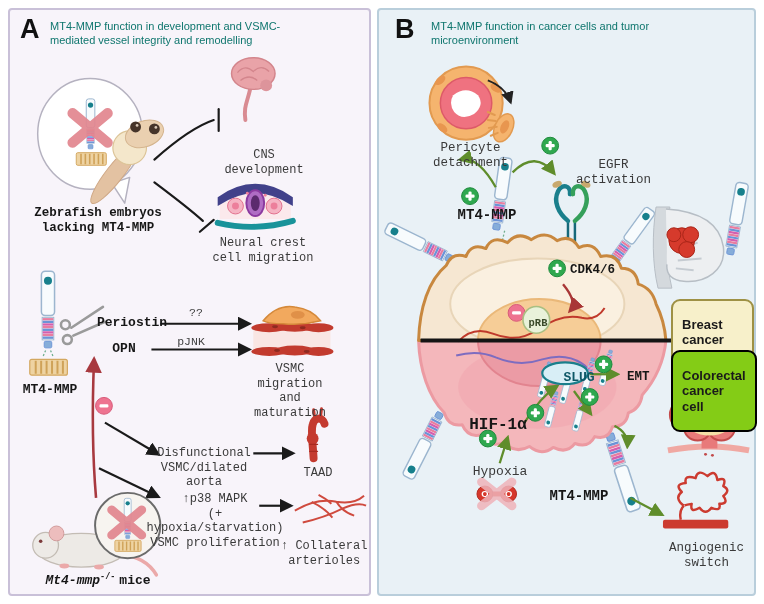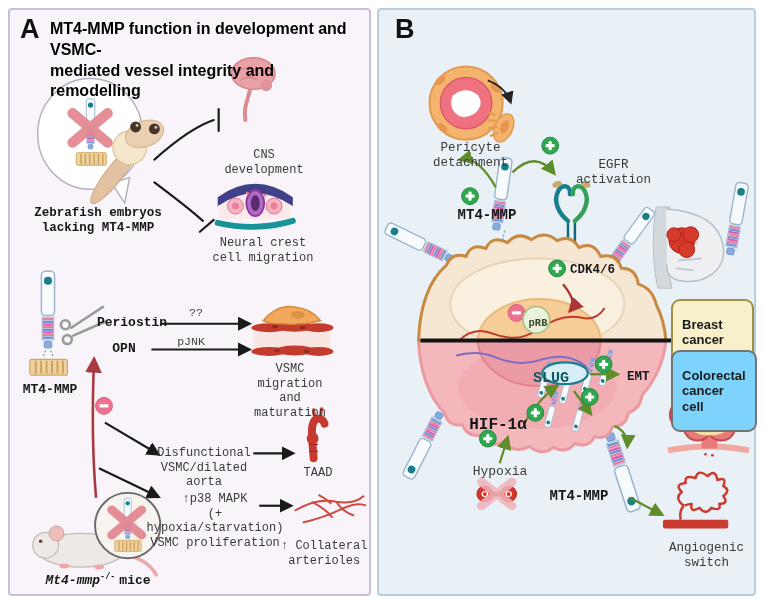--- a/index.html
+++ b/index.html
@@ -10,7 +10,7 @@
   .panel-b{left:377px;top:8px;width:379px;height:588px;background:#e9f1f6;border:2px solid #b9cedb;}
   .art{position:absolute;left:0;top:0;width:100%;height:100%;}
   .plabel{position:absolute;font-size:27px;font-weight:bold;color:#111;line-height:1;}
-  .ptitle{position:absolute;font-size:16px;font-weight:bold;color:#000000;line-height:1.3;
+  .ptitle{position:absolute;font-size:11px;font-weight:normal;color:#0f766e;line-height:1.3;
           white-space:pre-line;}
   .t{position:absolute;font-size:12px;color:#3a3a3a;line-height:1.22;white-space:pre-line;font-family:Liberation Mono, monospace;}
   .tc{transform:translateX(-50%);text-align:center;}

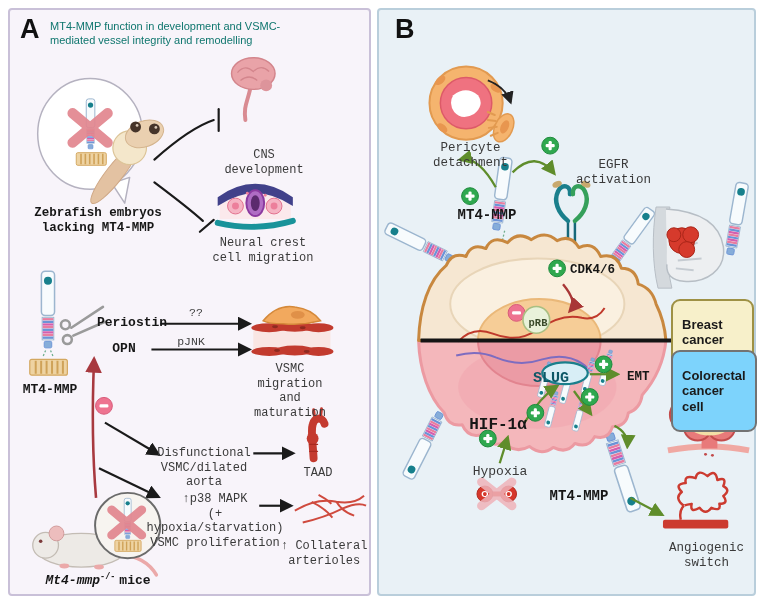--- a/index.html
+++ b/index.html
@@ -373,6 +373,8 @@
     </svg>
 
     <div class="plabel" style="left:16px;top:6px">B</div>
+    <div class="ptitle" style="left:52px;top:9px;width:310px">MT4-MMP function in cancer cells and tumor
+microenvironment</div>
     <div class="t tl" style="left:54px;top:131px;font-size:12.5px">Pericyte
 detachment</div>
     <div class="t tl" style="left:197px;top:148px;font-size:12.5px">EGFR

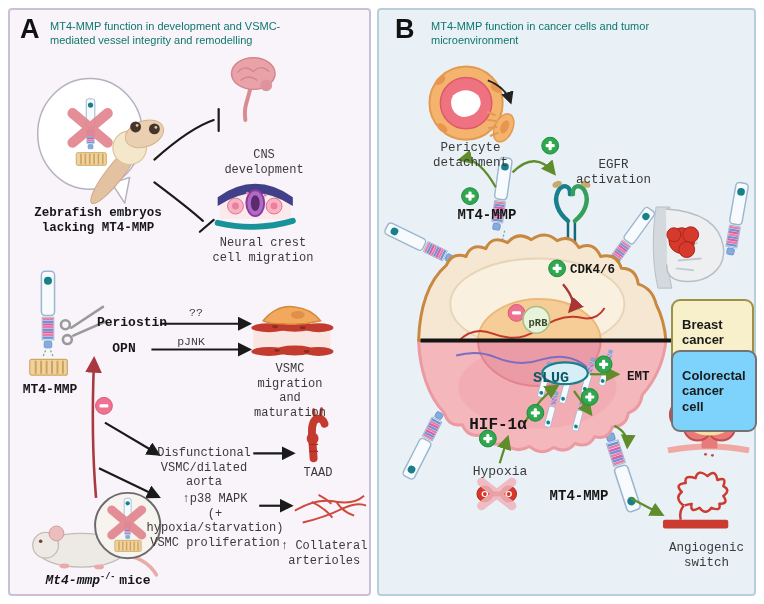--- a/index.html
+++ b/index.html
@@ -382,7 +382,7 @@
     <div class="t b tc" style="left:108px;top:197px;font-size:14px">MT4-MMP</div>
     <div class="t b tl" style="left:191px;top:253px;font-size:12.5px">CDK4/6</div>
     <div class="t b tc" style="left:159px;top:307px;font-size:10.5px;color:#3a4a2a">pRB</div>
-    <div class="t b tc" style="left:172px;top:360px;font-size:15px;color:#0d5766">SLUG</div>
+    <div class="t b tc" style="left:200px;top:360px;font-size:13px;color:#0d5766">SLUG</div>
     <div class="t b tl" style="left:248px;top:360px;font-size:12.5px">EMT</div>
     <div class="t b tc" style="left:119px;top:406px;font-size:16px">HIF-1α</div>
     <div class="t tc" style="left:121px;top:454px;font-size:13px">Hypoxia</div>

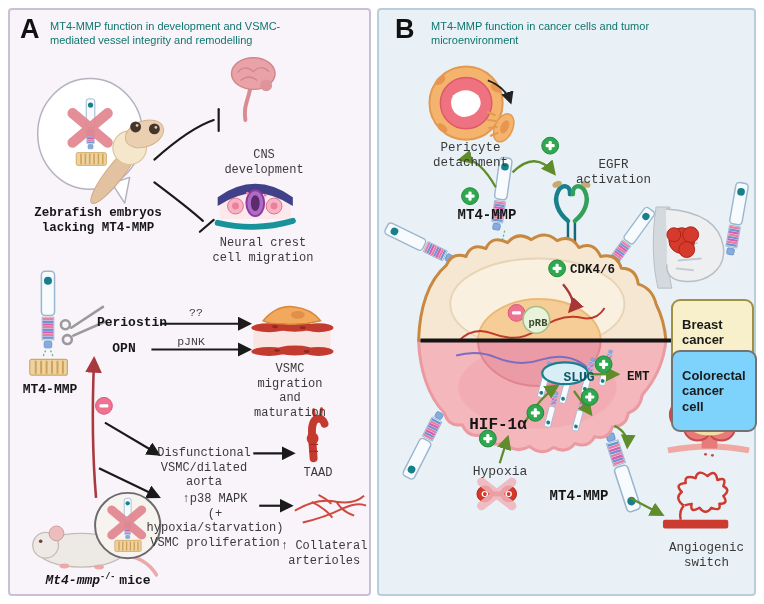--- a/index.html
+++ b/index.html
@@ -23,7 +23,7 @@
   .box{position:absolute;border-radius:9px;padding:16px 9px;font-weight:bold;font-size:13px;
        line-height:1.18;color:#1a1a1a;white-space:pre-line;}
   .box-yellow{background:#f7f0ca;border:2px solid #9e9144;}
-  .box-pink{background:#7dd3fc;border:2px solid #737373;}
+  .box-pink{background:#84cc16;border:2px solid #000000;}
 </style>
 </head>
 <body>

